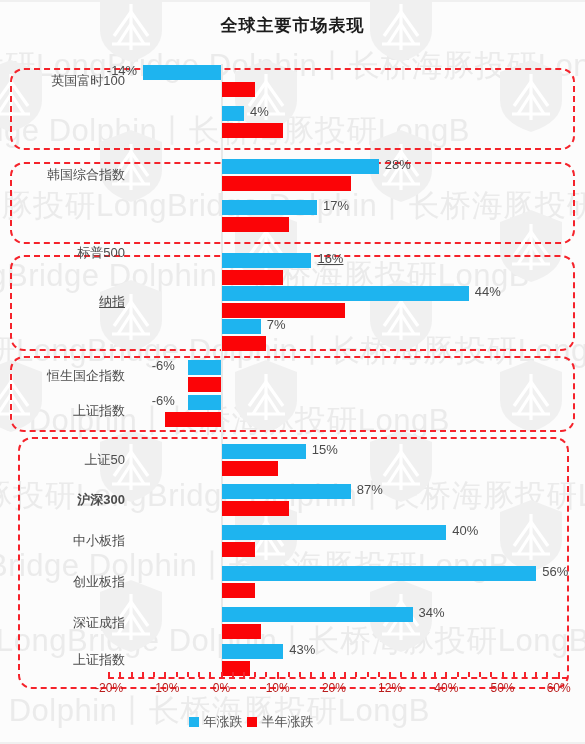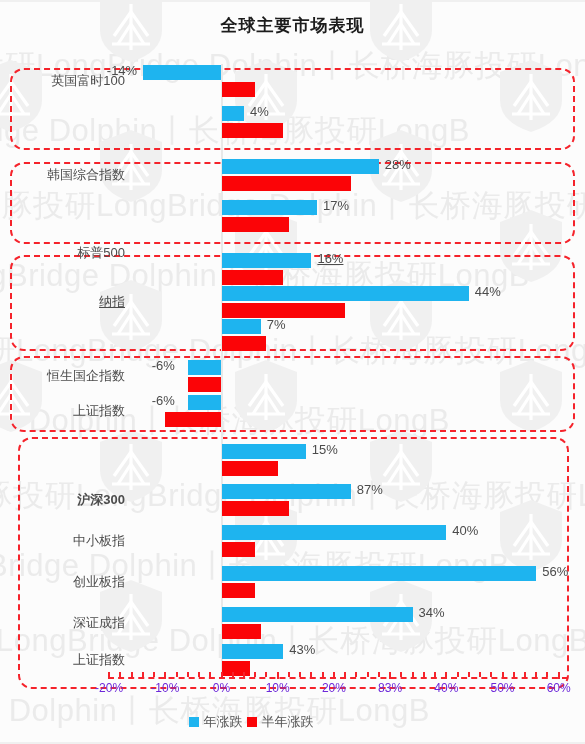--- a/index.html
+++ b/index.html
@@ -422,6 +422,7 @@
       <div class="bar blue" style="top: 395px; left: 187.78px; width: 33.72px; background: rgb(30, 180, 239);"></div>
       <div class="bar red" style="top: 412px; left: 165.3px; width: 56.2px; background: rgb(251, 4, 7);"></div>
       <div class="val-label" style="top: 393px; left: 151.78px;">-6%</div>
+      <div class="cat-label" style="top: 451px; left: 10px; width: 115px;">上证50</div>
       <div class="bar blue" style="top: 444px; left: 221.5px; width: 84.3px; background: rgb(30, 180, 239);"></div>
       <div class="bar red" style="top: 461px; left: 221.5px; width: 56.2px; background: rgb(251, 4, 7);"></div>
       <div class="val-label" style="top: 442px; left: 311.8px;">15%</div>

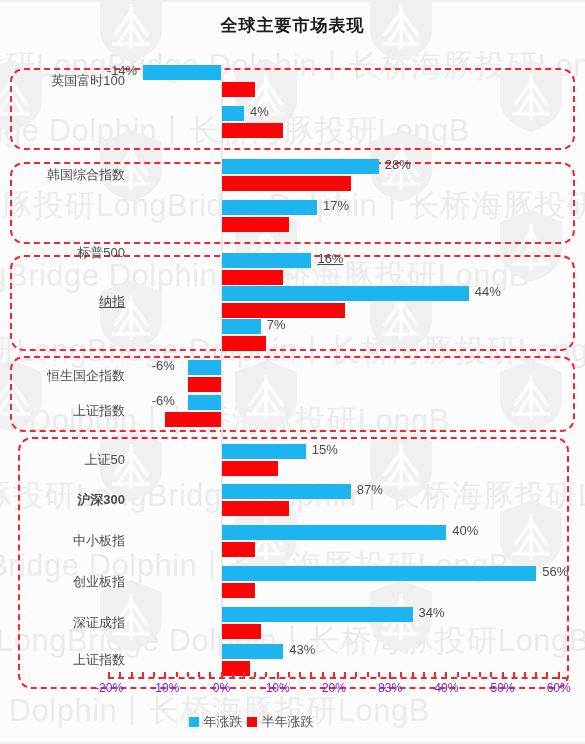--- a/index.html
+++ b/index.html
@@ -115,7 +115,7 @@
   .axis-tick-label {
     position: absolute;
     font-size: 12px;
-    color: #6d28d9;
+    color: #b91c1c;
     transform: translateX(-50%);
     z-index: 5;
     white-space: nowrap;

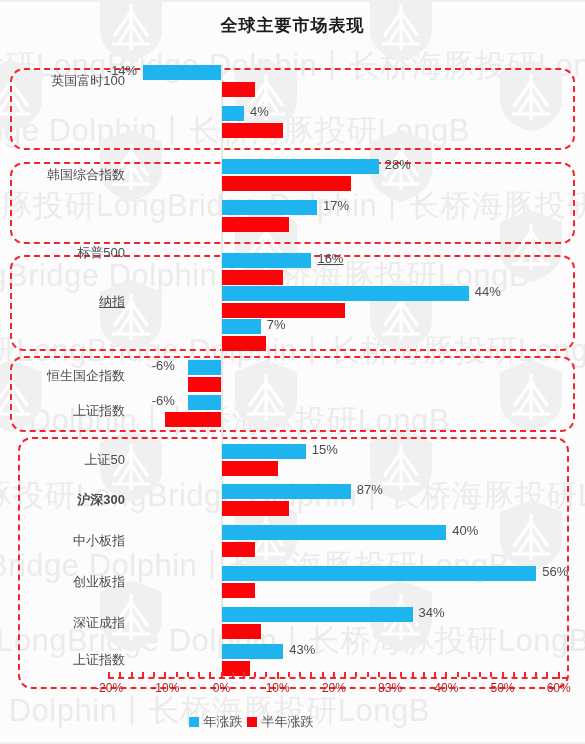--- a/index.html
+++ b/index.html
@@ -493,7 +493,7 @@
       <div class="axis-tick-label" style="left: 221.5px; top: 681px;">0%</div>
       <div class="axis-tick-label" style="left: 277.7px; top: 681px;">10%</div>
       <div class="axis-tick-label" style="left: 333.9px; top: 681px;">20%</div>
-      <div class="axis-tick-label" style="left: 390.1px; top: 681px;">83%</div>
+      <div class="axis-tick-label" style="left: 390.1px; top: 681px;">12%</div>
       <div class="axis-tick-label" style="left: 446.3px; top: 681px;">40%</div>
       <div class="axis-tick-label" style="left: 502.5px; top: 681px;">50%</div>
       <div class="axis-tick-label" style="left: 558.7px; top: 681px;">60%</div>

